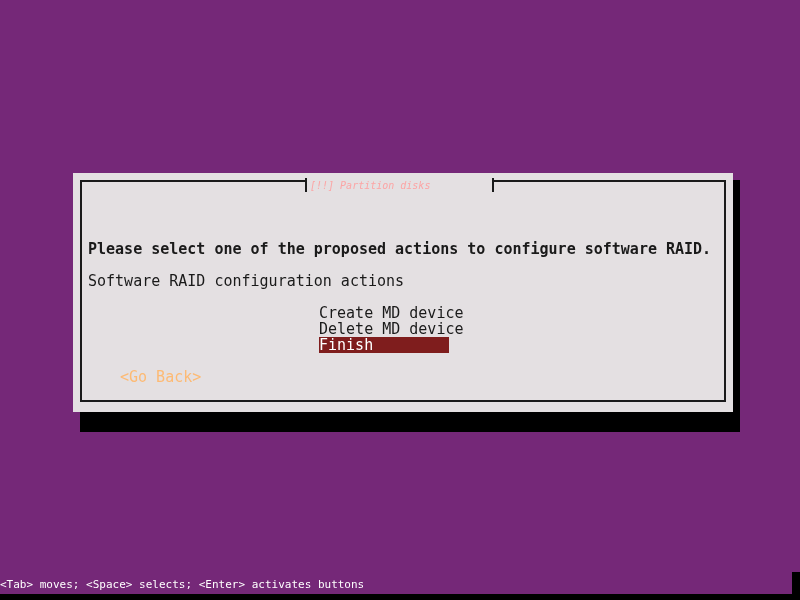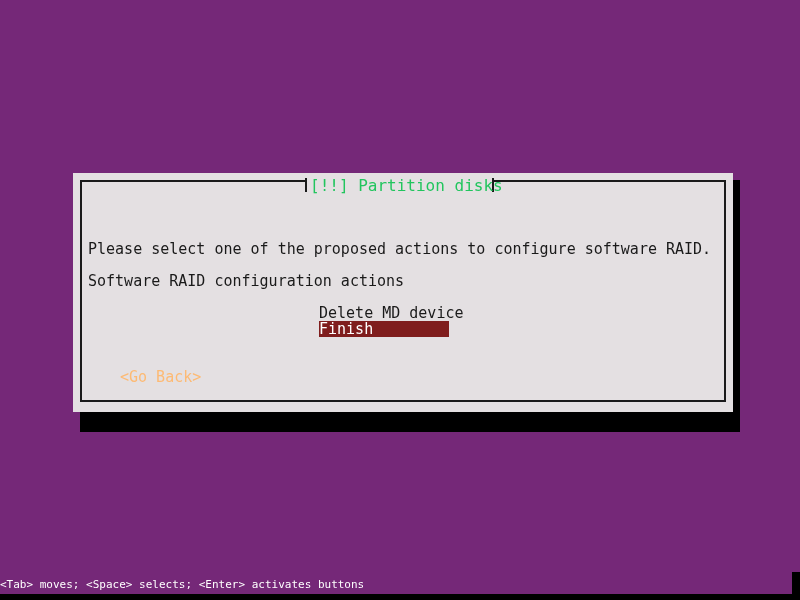--- a/index.html
+++ b/index.html
@@ -139,9 +139,10 @@
     top: 177px;
     height: 17px;
     line-height: 17px;
-    color: #22c55e;
-    font-size: 16px;
-    white-space: pre;
+    color: #fca5a5;
+    font-size: 10px;
+    white-space: pre;
+    font-style: italic;
   }
 
   .body-line {

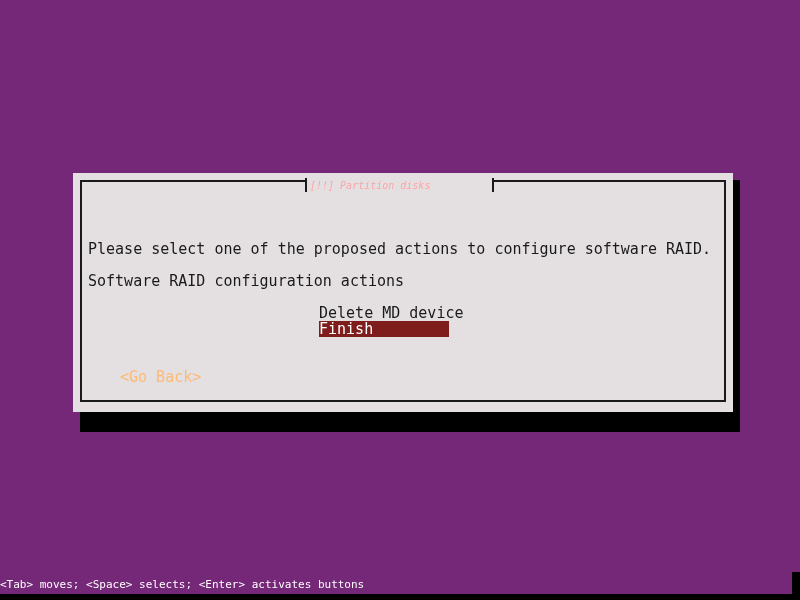--- a/index.html
+++ b/index.html
@@ -154,7 +154,7 @@
     white-space: pre;
   }
   #body-line-0 { top: 209px; }
-  #body-line-1 { top: 241px; }
+  #body-line-1 { top: 241px; font-weight: bold; }
   #body-line-2 { top: 273px; }
 
   #menu {

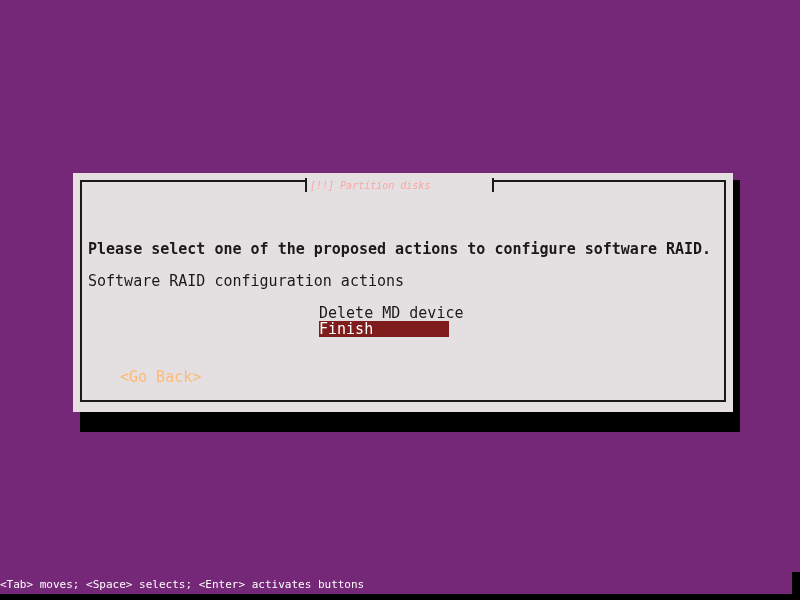--- a/index.html
+++ b/index.html
@@ -211,6 +211,7 @@
   <div class="body-line" id="body-line-2">Software RAID configuration actions</div>
 
   <div id="menu">
+    <span class="menu-item">Create MD device</span>
     <span class="menu-item">Delete MD device</span>
     <span class="menu-item selected">Finish</span>
   </div>

